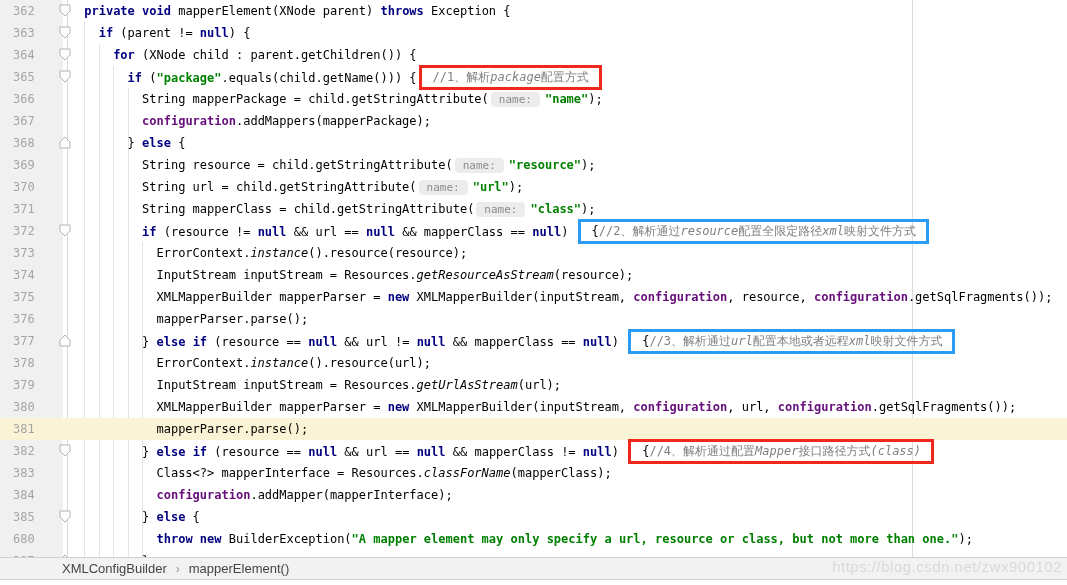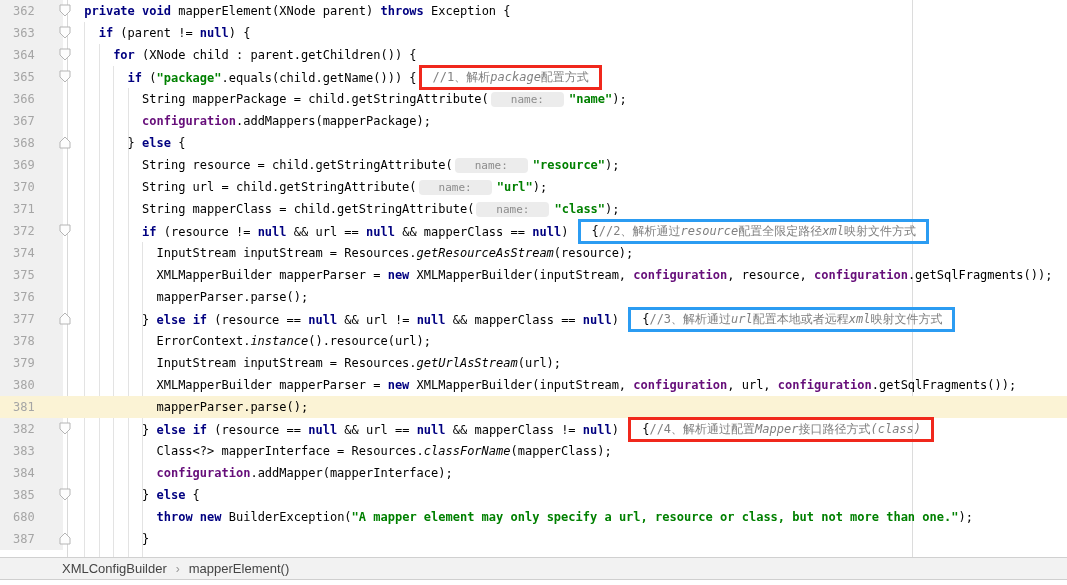--- a/index.html
+++ b/index.html
@@ -26,7 +26,7 @@
   .c-cm{color:var(--cm);}
   .c-cmi{color:var(--cm);font-style:italic;}
   .hintpill{display:inline-block;background:var(--hintbg);color:var(--hintc);
-            border-radius:4px;padding:0 20px;margin:0 5px 0 2px;font-size:11px;line-height:15px;}
+            border-radius:4px;padding:0 8px;margin:0 5px 0 2px;font-size:11px;line-height:15px;}
   .ann{display:inline-block;margin-left:2px;padding:0 10px 0 11px;height:19px;line-height:19px;
        position:relative;top:-1px;}
   .ann-red{border:3px solid var(--redbox);}

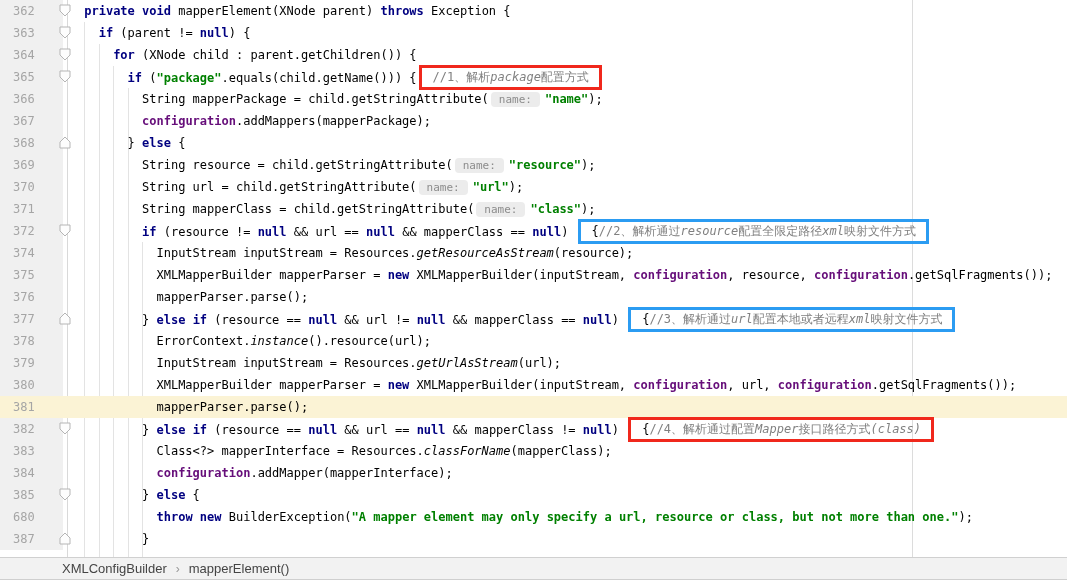--- a/index.html
+++ b/index.html
@@ -78,6 +78,7 @@
         <div class="row"><div class="gut">372</div><div class="fold"><svg width="12" height="13" viewBox="0 0 12 13">
               <path d="M1,1 H11 V7 L6,12 L1,7 Z" fill="#fdfdfd" stroke="#b5b5b5" stroke-width="1"></path>
             </svg></div><div class="code"><span>         </span><span class="c-kw">if</span><span> (resource != </span><span class="c-kw">null</span><span> &amp;&amp; url == </span><span class="c-kw">null</span><span> &amp;&amp; mapperClass == </span><span class="c-kw">null</span><span>) </span><span class="ann ann-blue"><span>{</span><span class="c-cm">//2、解析通过</span><span class="c-cmi">resource</span><span class="c-cm">配置全限定路径</span><span class="c-cmi">xml</span><span class="c-cm">映射文件方式</span></span></div></div>
+        <div class="row"><div class="gut">373</div><div class="fold"></div><div class="code"><span>           ErrorContext.</span><span class="c-static">instance</span><span>().resource(resource);</span></div></div>
         <div class="row"><div class="gut">374</div><div class="fold"></div><div class="code"><span>           InputStream inputStream = Resources.</span><span class="c-static">getResourceAsStream</span><span>(resource);</span></div></div>
         <div class="row"><div class="gut">375</div><div class="fold"></div><div class="code"><span>           XMLMapperBuilder mapperParser = </span><span class="c-kw">new</span><span> XMLMapperBuilder(inputStream, </span><span class="c-field">configuration</span><span>, resource, </span><span class="c-field">configuration</span><span>.getSqlFragments());</span></div></div>
         <div class="row"><div class="gut">376</div><div class="fold"></div><div class="code"><span>           mapperParser.parse();</span></div></div>

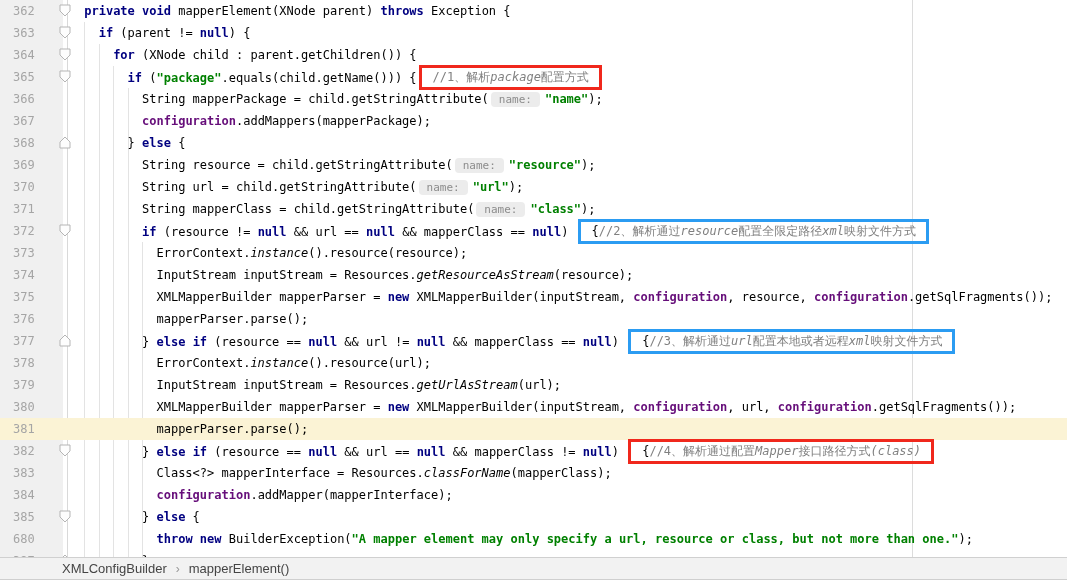--- a/index.html
+++ b/index.html
@@ -110,6 +110,7 @@
     <span>mapperElement()</span>
   </div>
   <div id="bottomstrip"></div>
+  <div id="watermark">https://blog.csdn.net/zwx900102</div>
 </div>
 
 </body></html>

